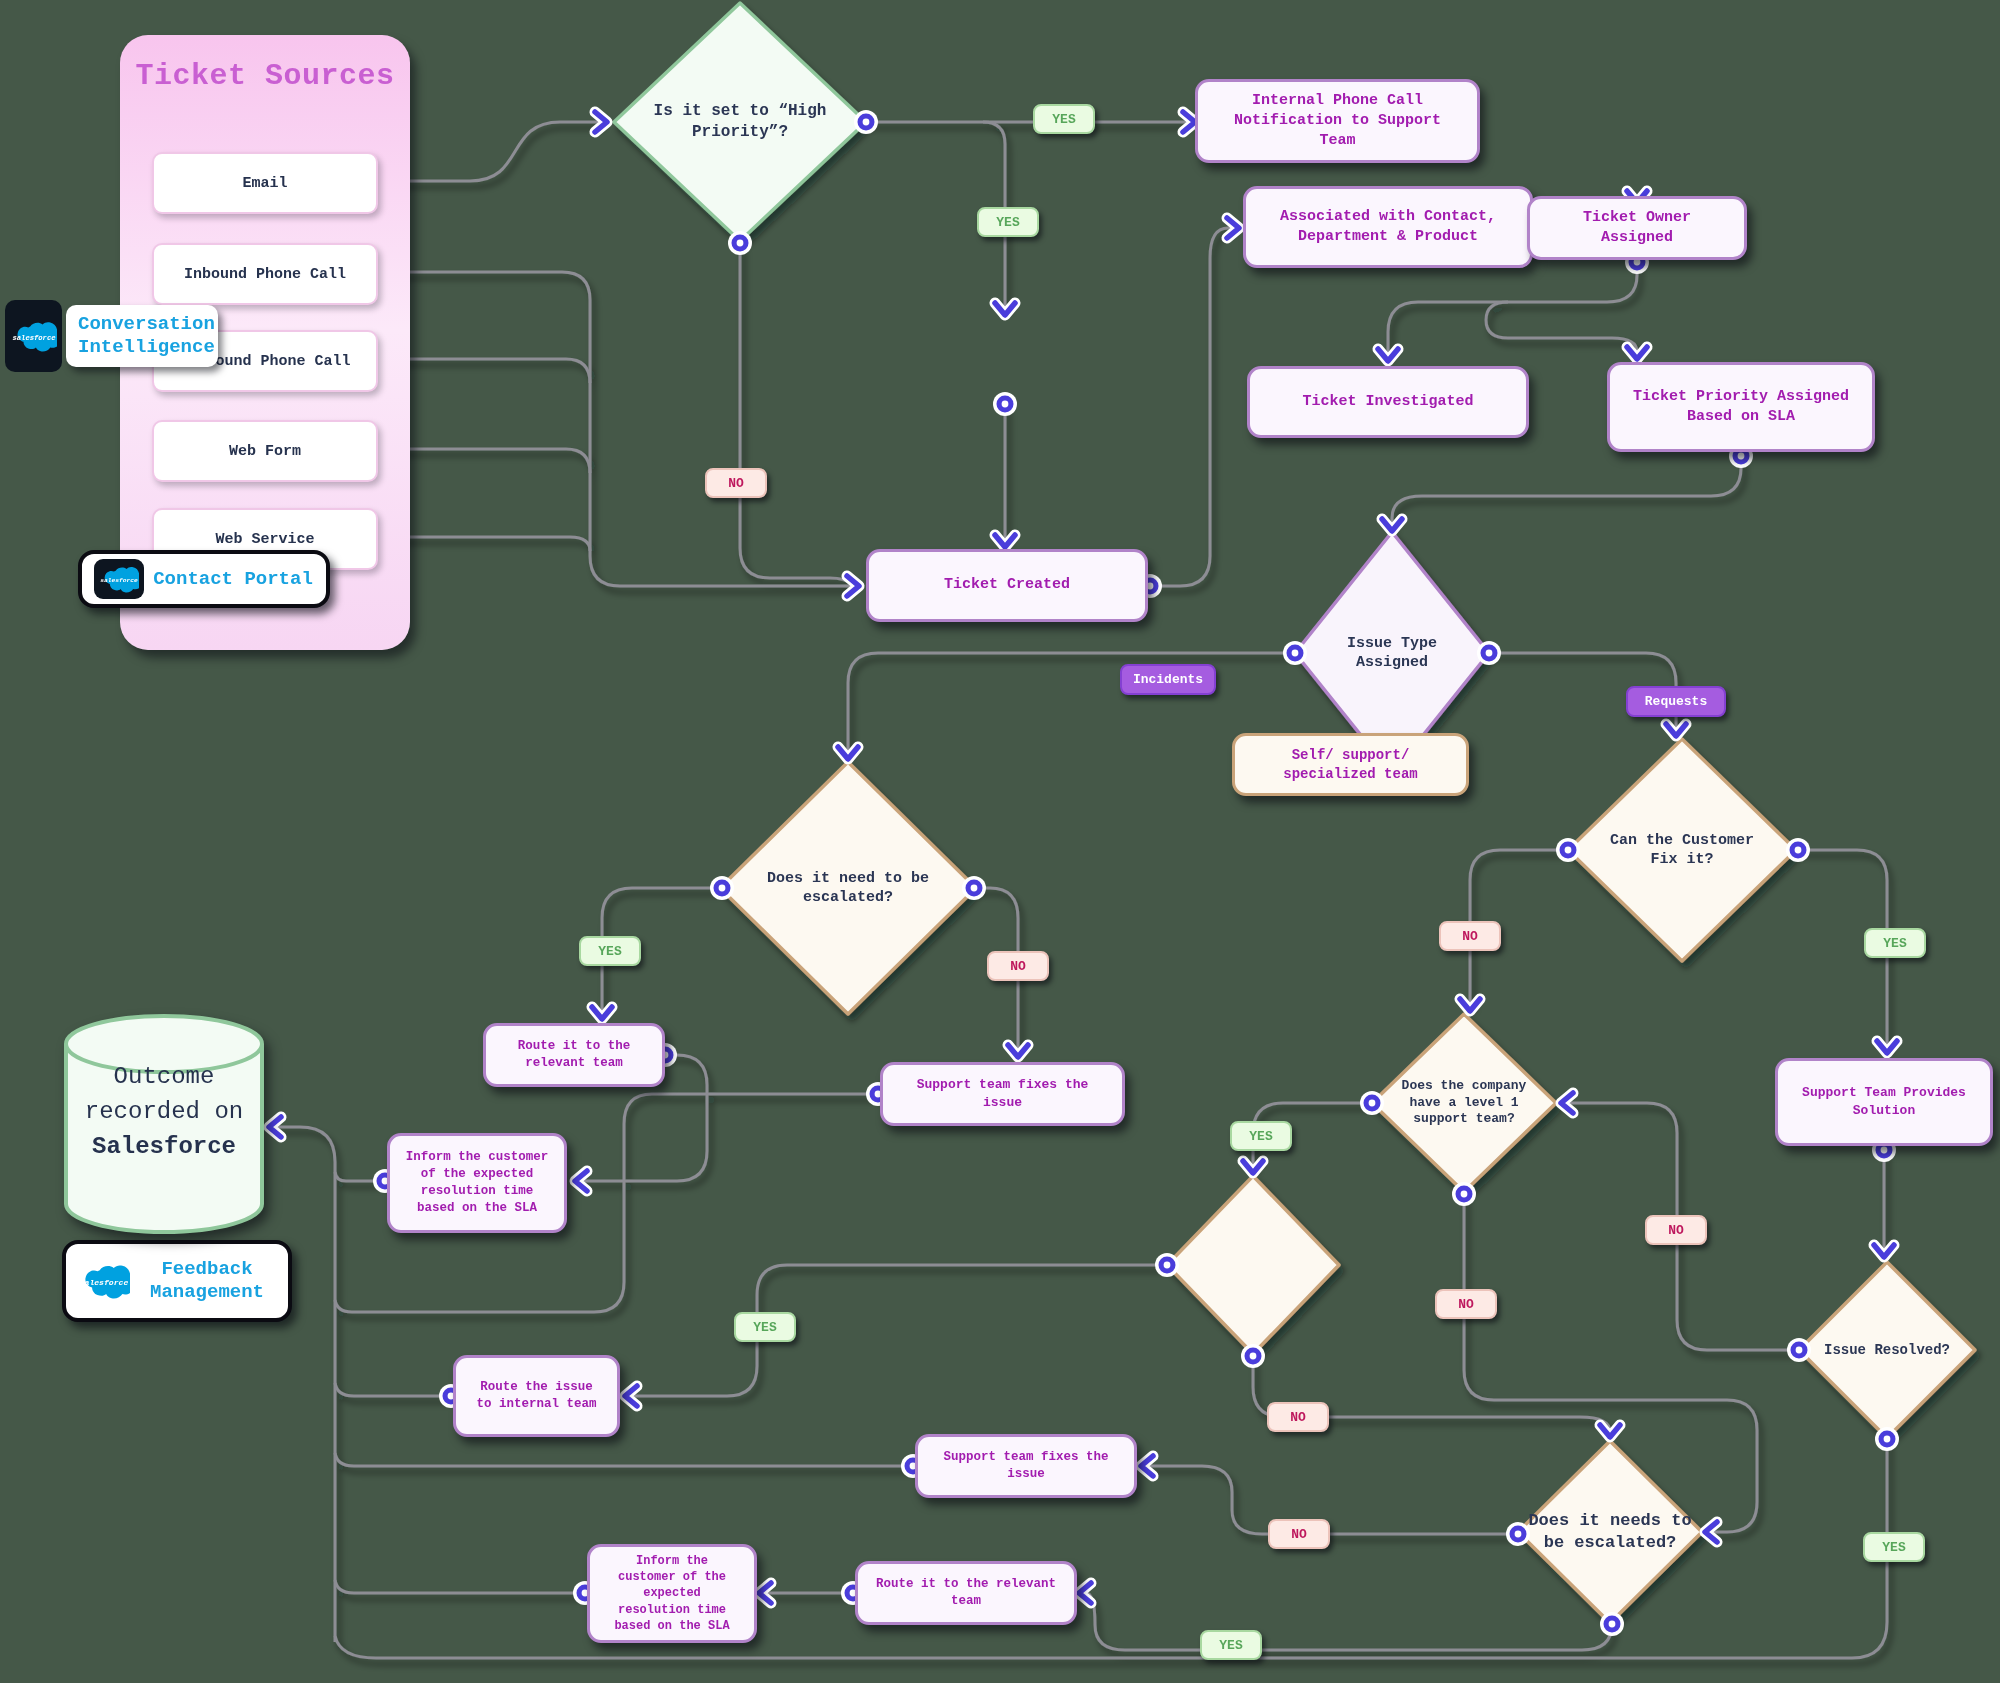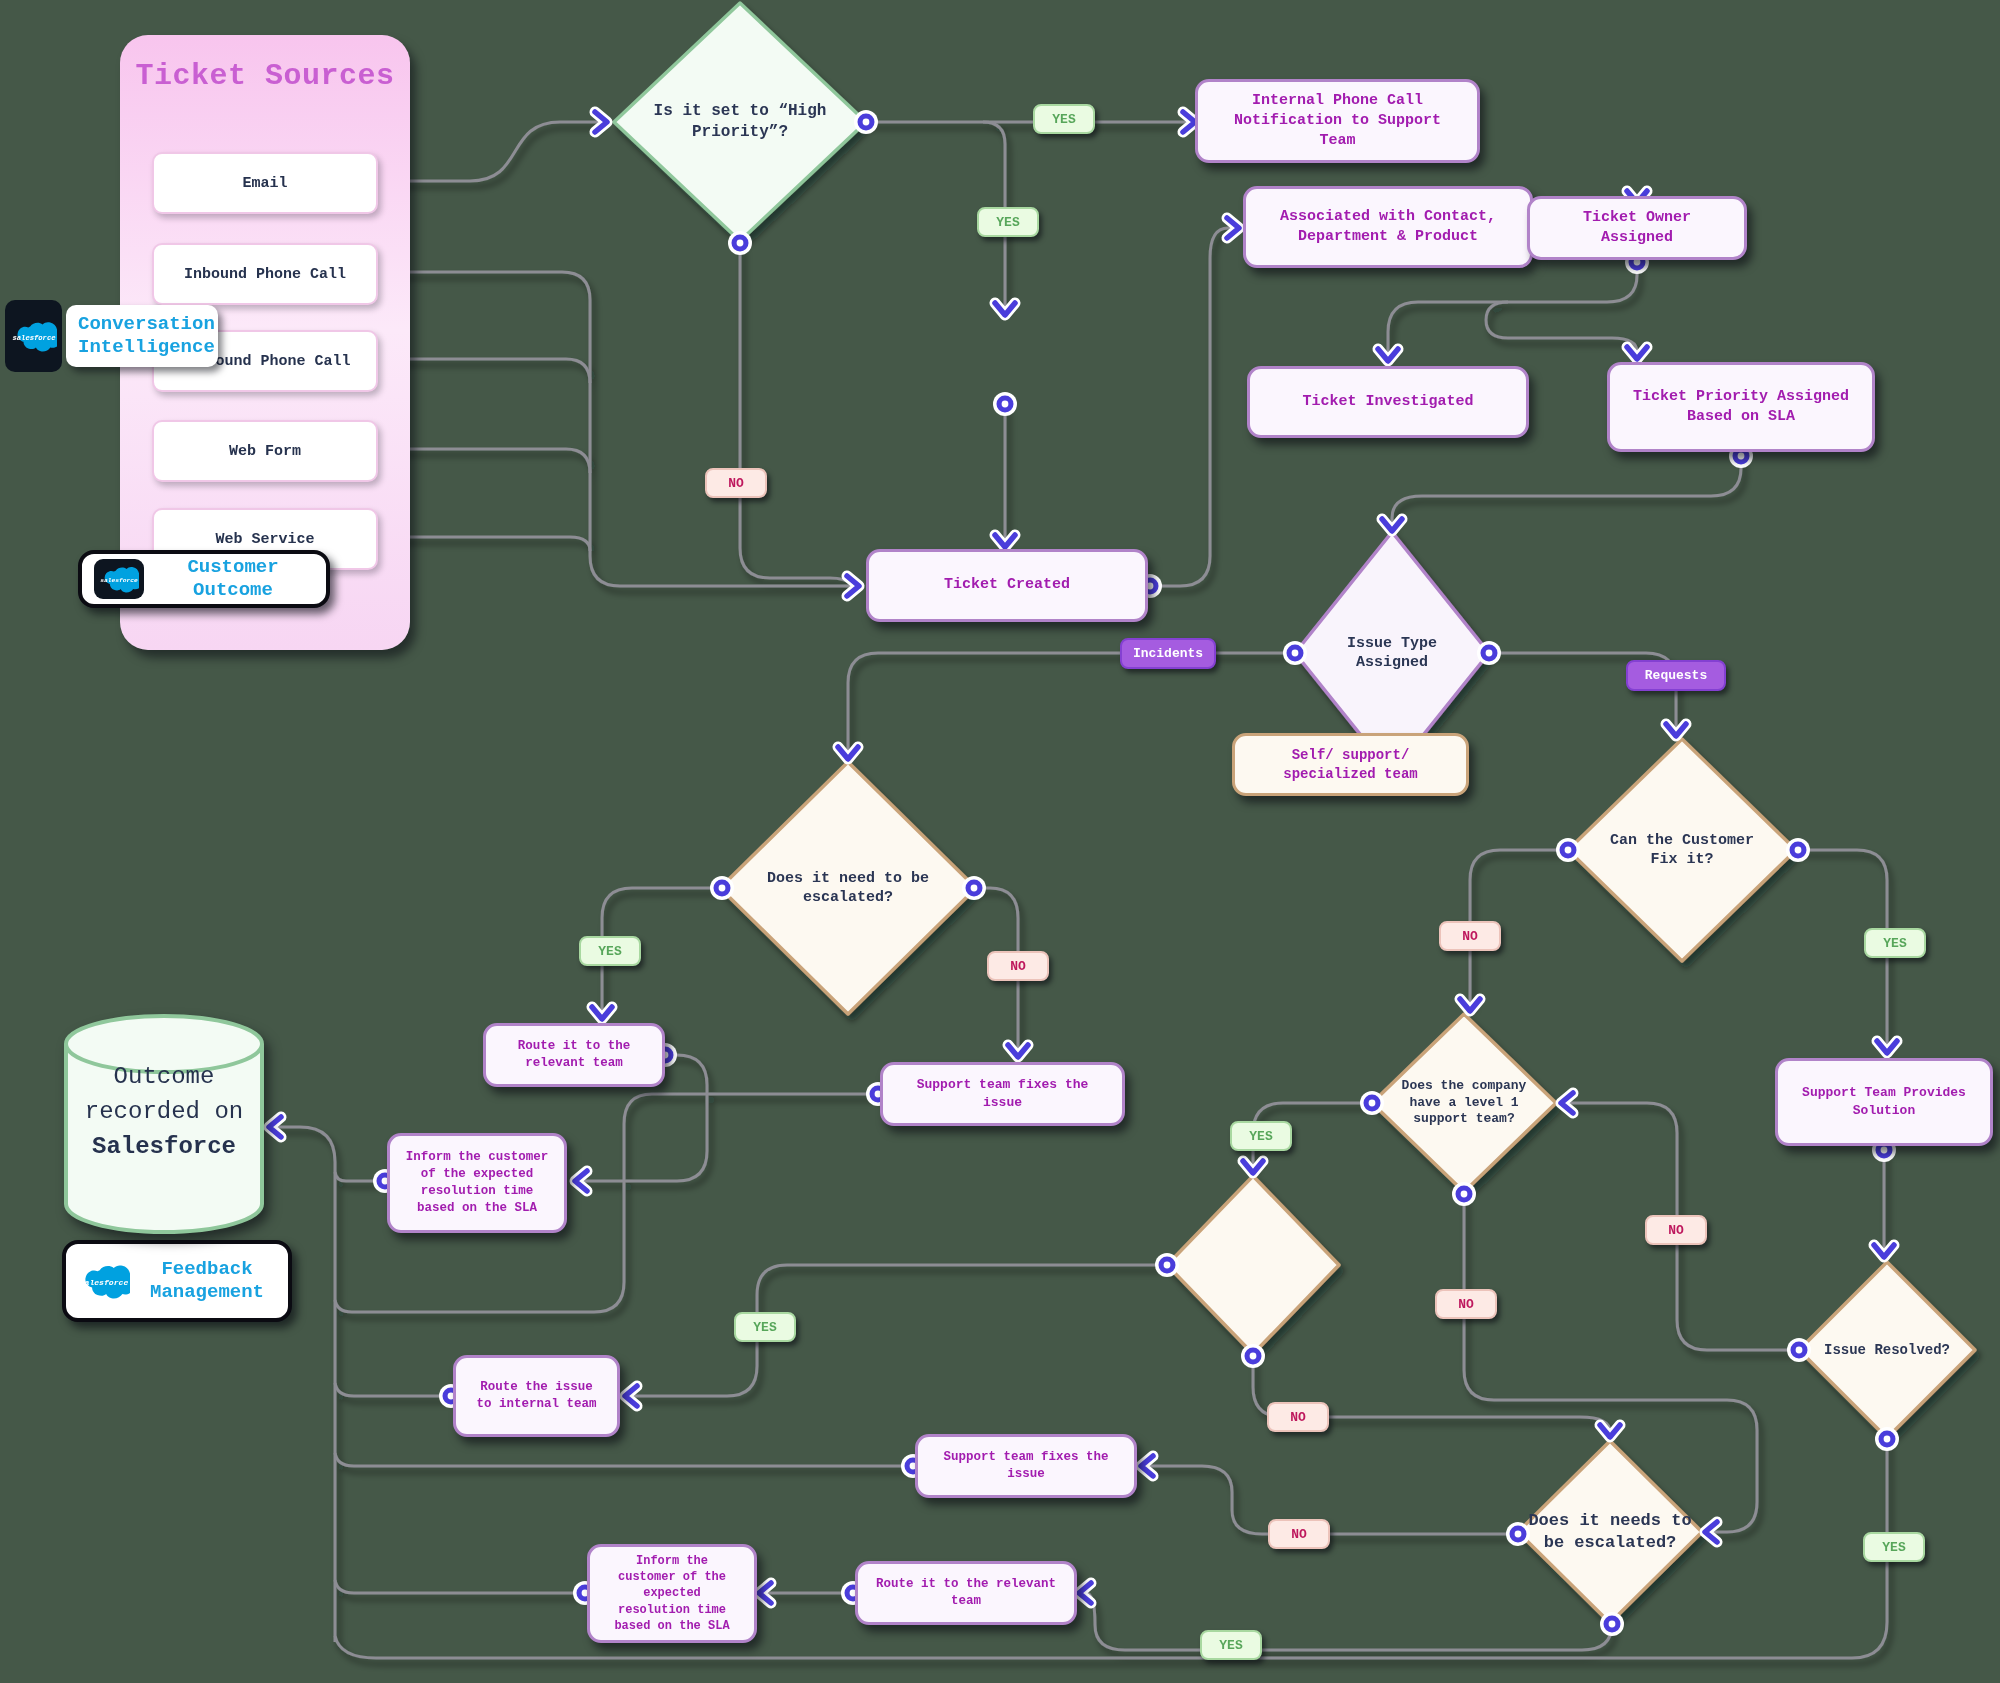--- a/index.html
+++ b/index.html
@@ -212,7 +212,7 @@
           <text x="24" y="21" font-size="7.5" fill="#fff" text-anchor="middle" font-style="italic" font-weight="bold">salesforce</text>
         </svg>
     </div>
-    <div class="btxt" style="flex:1">Customer Outcome</div>
+    <div class="btxt" style="flex:1">Contact Portal</div>
   </div>
 
   <div class="badge badge-outline" style="left:62px;top:1240px;width:230px;height:82px">

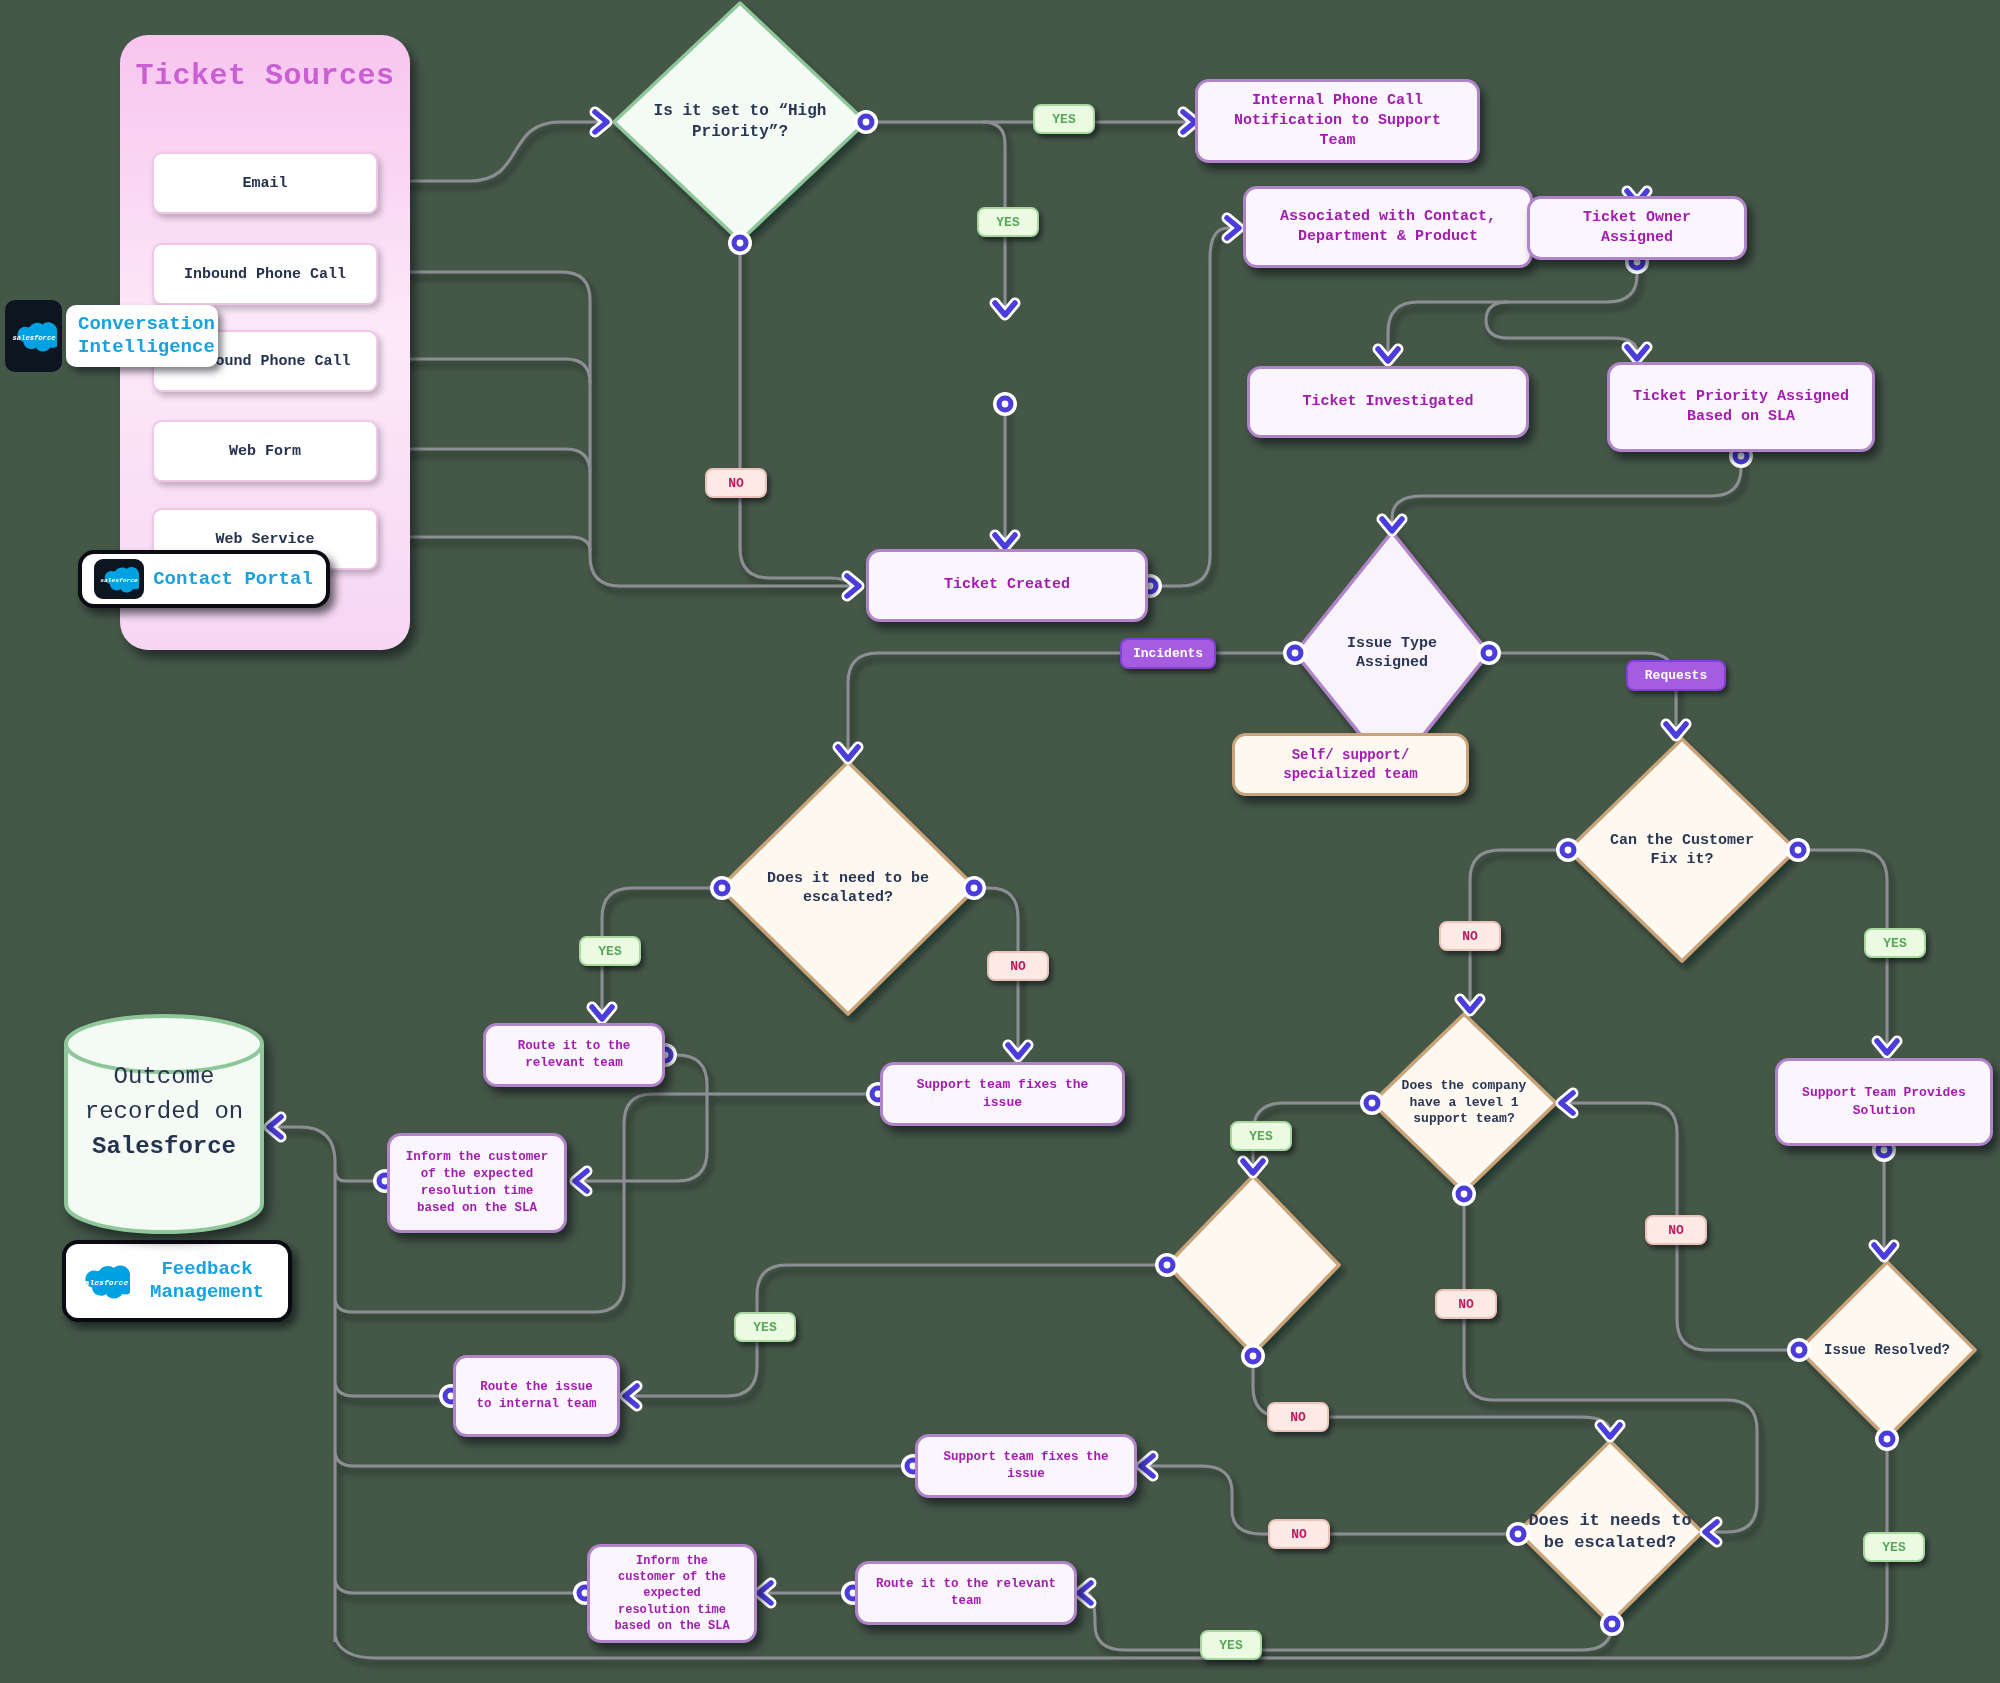--- a/index.html
+++ b/index.html
@@ -21,7 +21,7 @@
   .no{background:#fdeae5;border:2px solid #ecc3ba;color:#be185d;}
   .ptag{position:absolute;box-sizing:border-box;height:31px;border-radius:8px;background:#a55ce0;
         border:2px solid #8440d2;color:#fff;display:flex;align-items:center;justify-content:center;
-        font-size:13px;font-weight:600;box-shadow:3px 4px 5px rgba(5,8,15,.55);}
+        font-size:13px;font-weight:600;box-shadow:3px 4px 5px rgba(5,8,15,.55);margin-top:26px;}
   
   .panel{position:absolute;left:120px;top:35px;width:290px;height:615px;border-radius:28px;
          background:linear-gradient(180deg,#f8c5ee 0%,#fce9f9 48%,#f7d6f3 100%);

